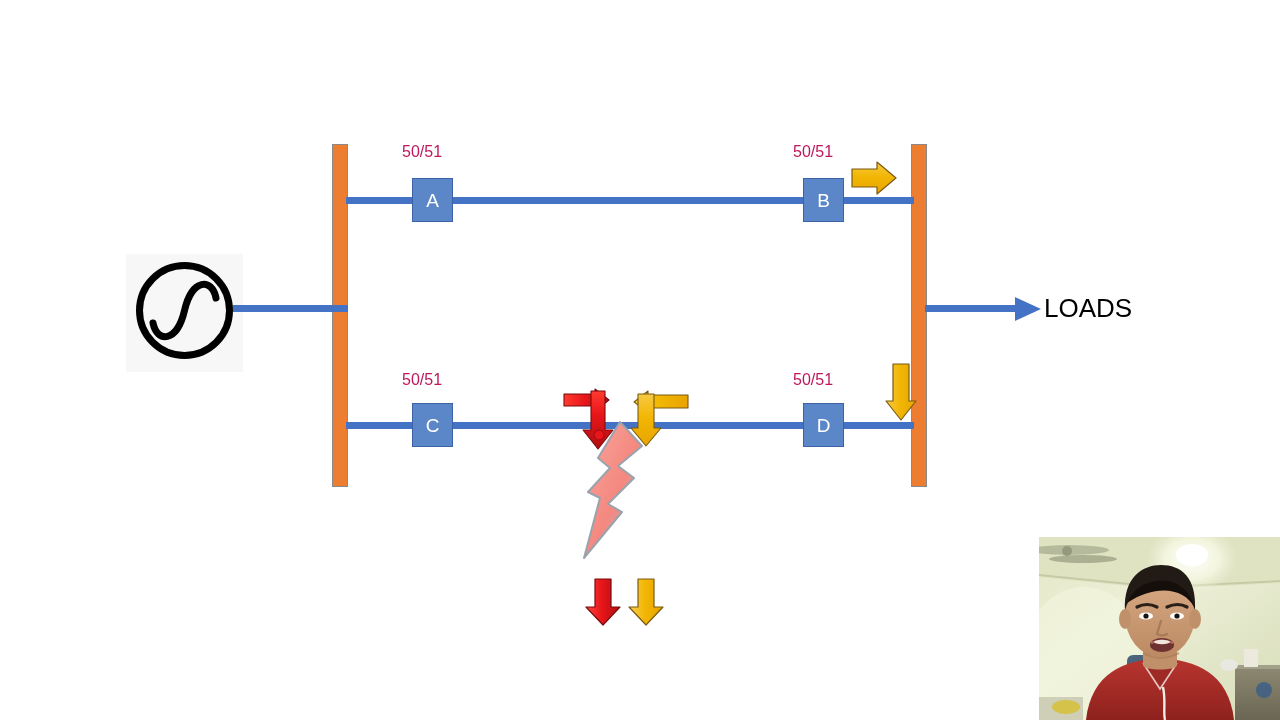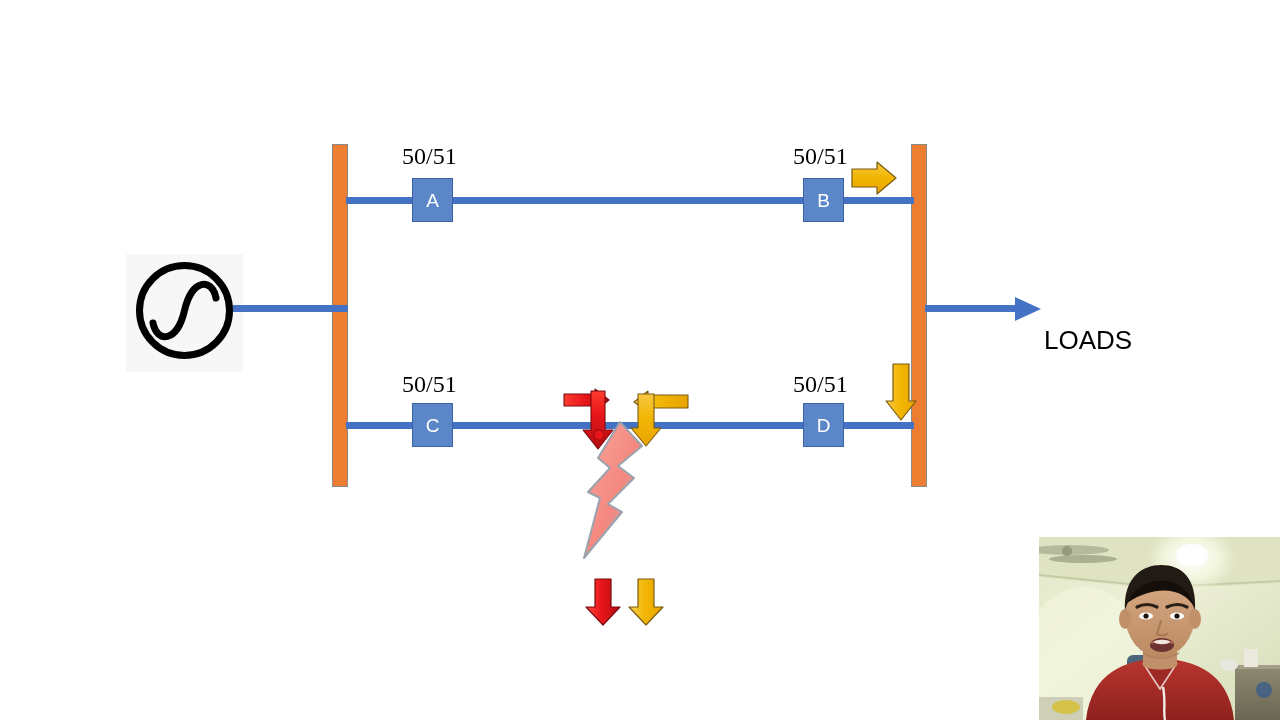--- a/index.html
+++ b/index.html
@@ -82,9 +82,9 @@
   
   .lbl-5051 {
     position: absolute;
-    font-size: 24px;
-    color: #000000;
-    font-family: Liberation Serif, serif;
+    font-size: 16px;
+    color: #be185d;
+    font-family: Liberation Sans, sans-serif;
     white-space: nowrap;
   }
   .lbl-A { left: 402px; top: 143px; }

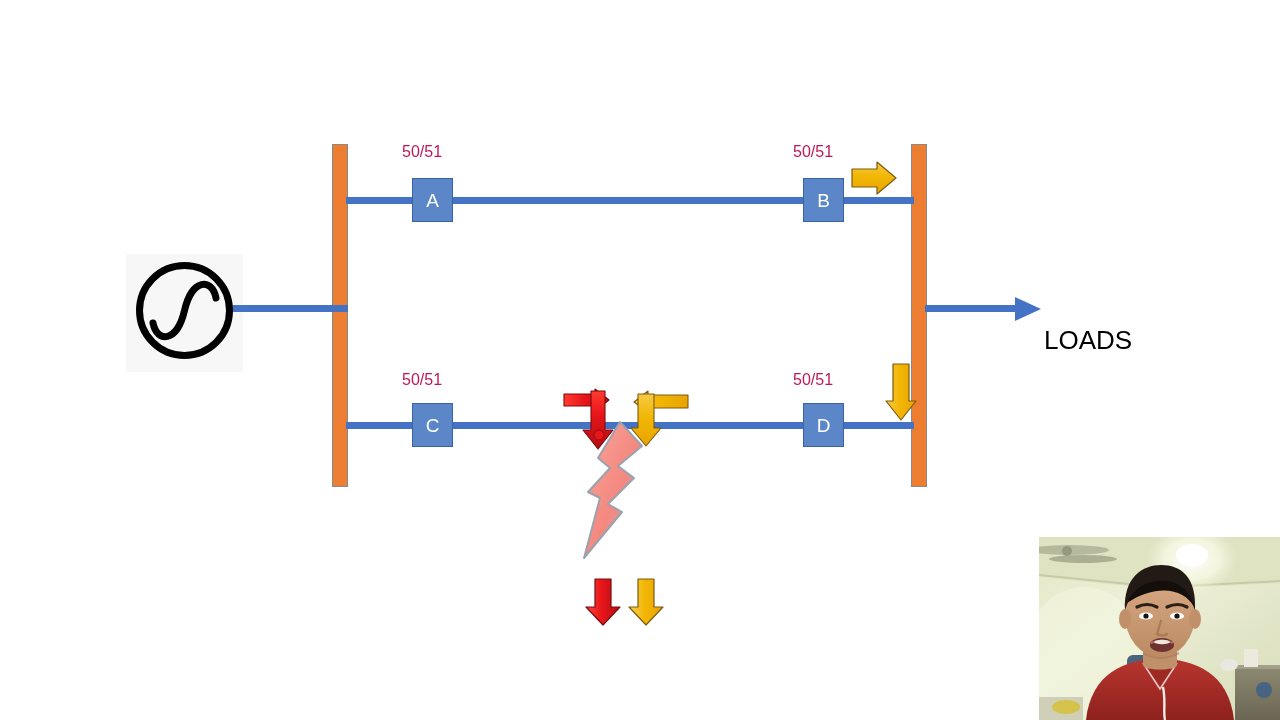--- a/index.html
+++ b/index.html
@@ -100,7 +100,6 @@
     color: #000000;
     font-family: "Liberation Sans", sans-serif;
     white-space: nowrap;
-    margin-top: 32px;
   }
 
   

